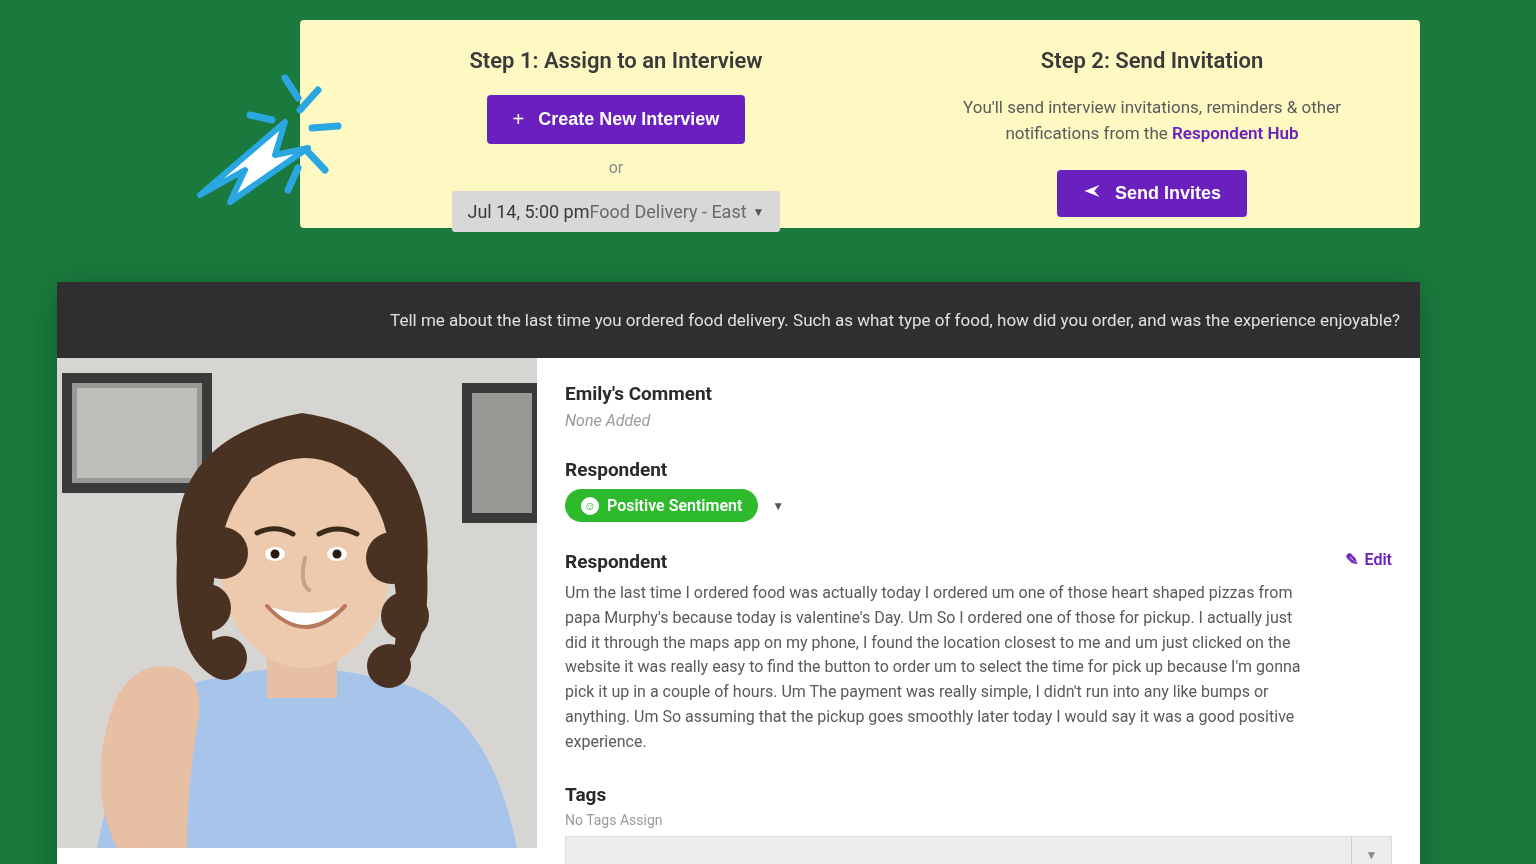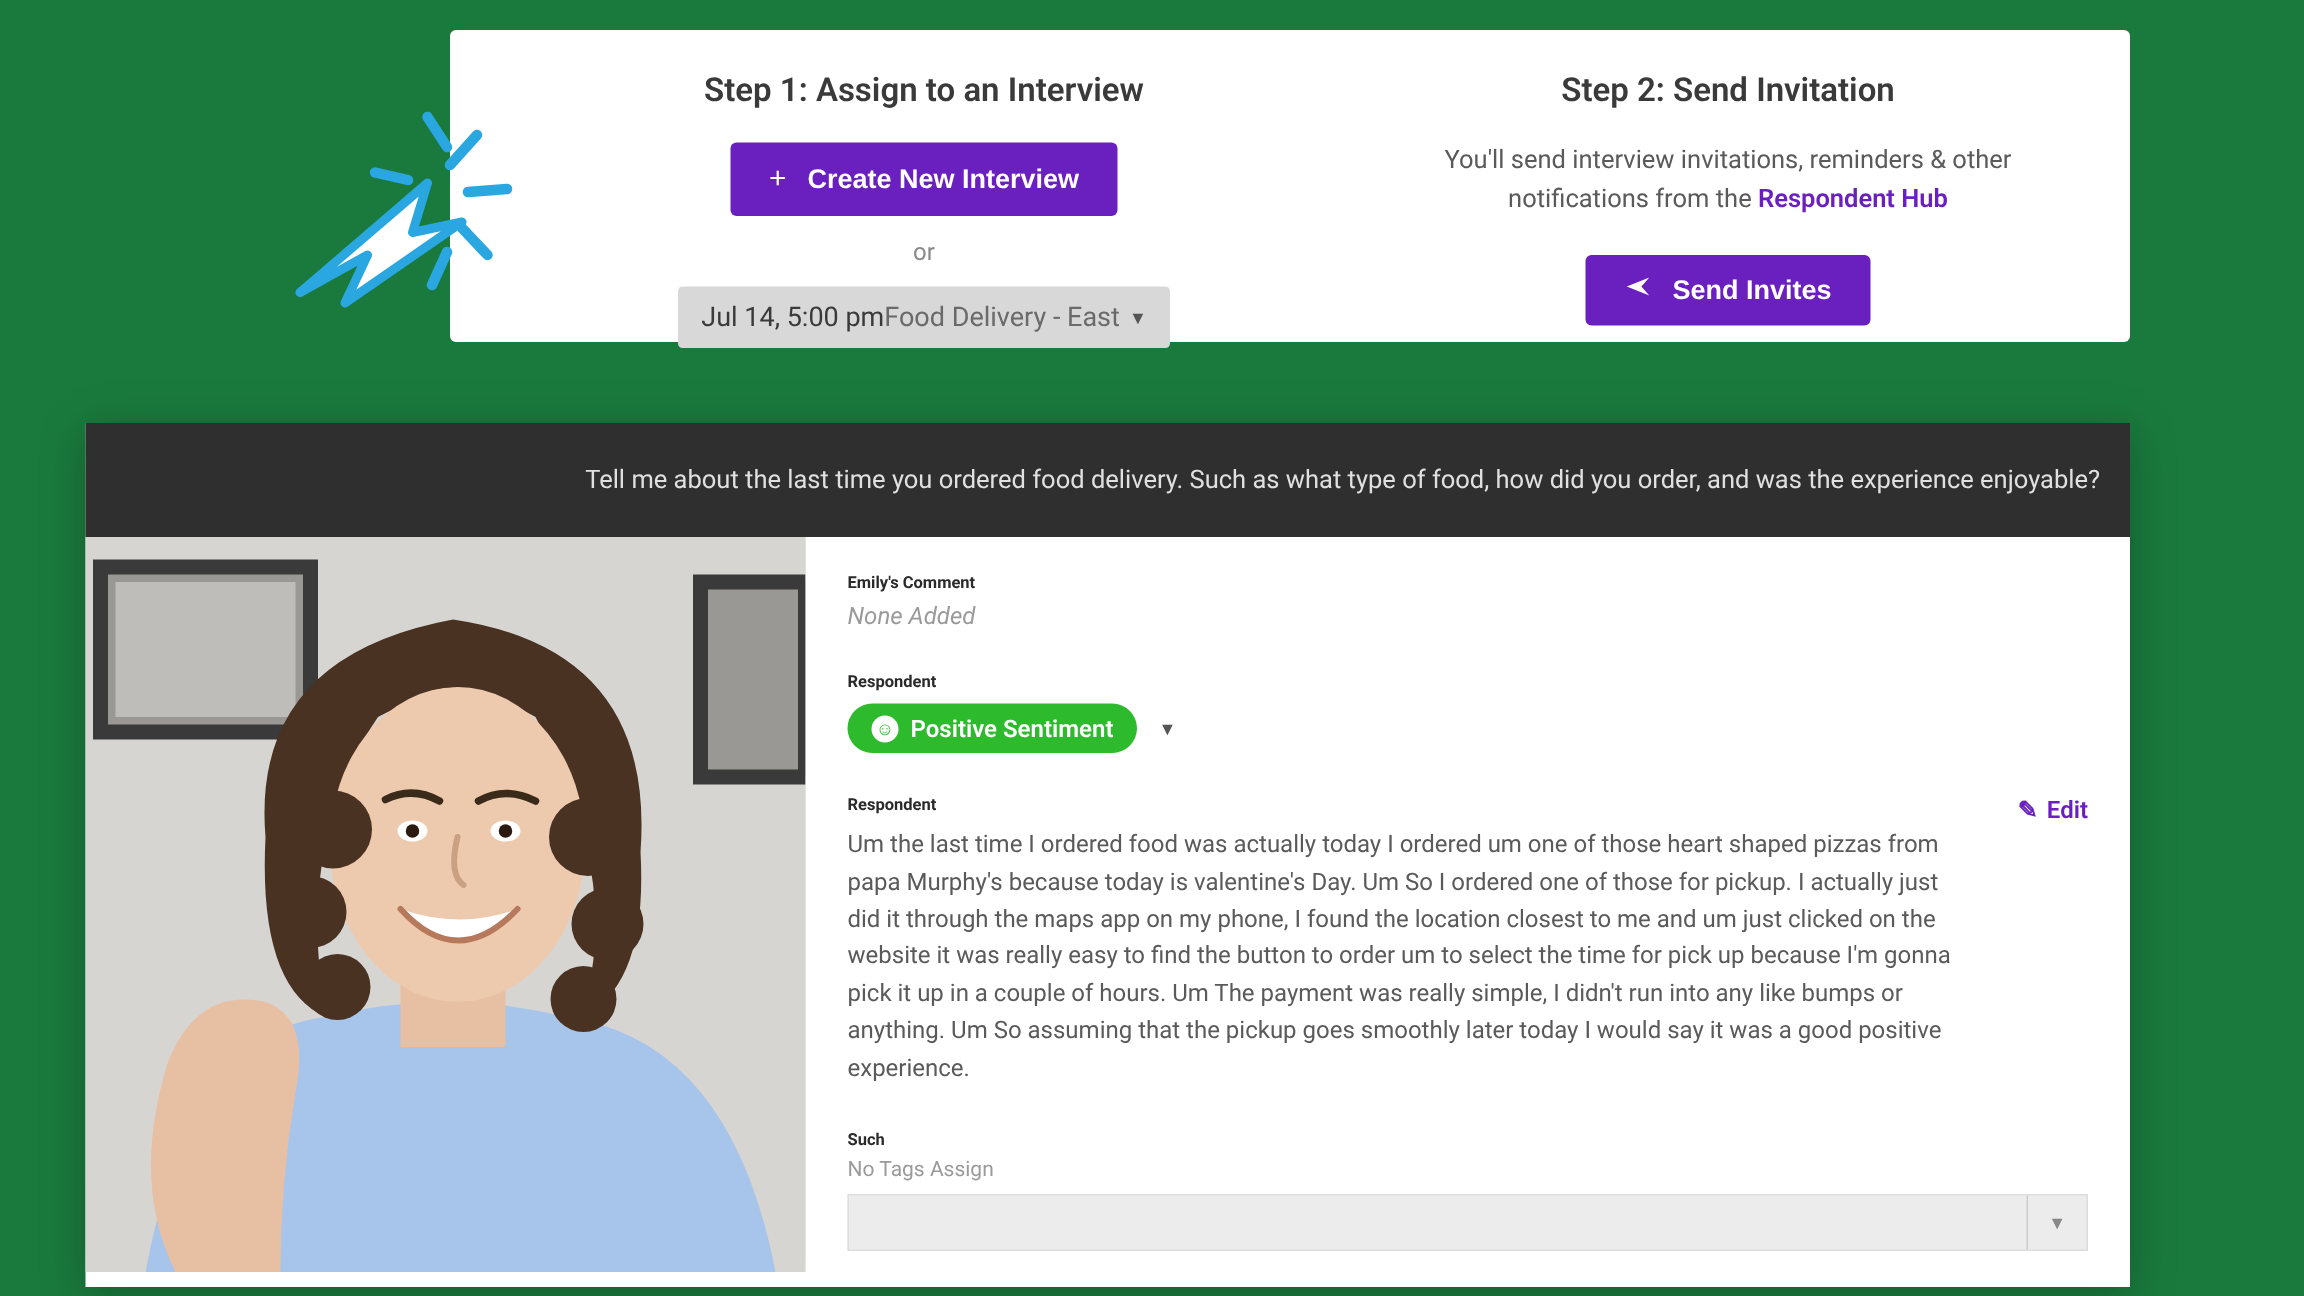--- a/index.html
+++ b/index.html
@@ -17,7 +17,7 @@
     top: 20px;
     width: 1120px;
     height: 208px;
-    background: #ffffff;
+    background: #fef9c3;
     border-radius: 4px;
     display: flex;
     padding-left: 48px;

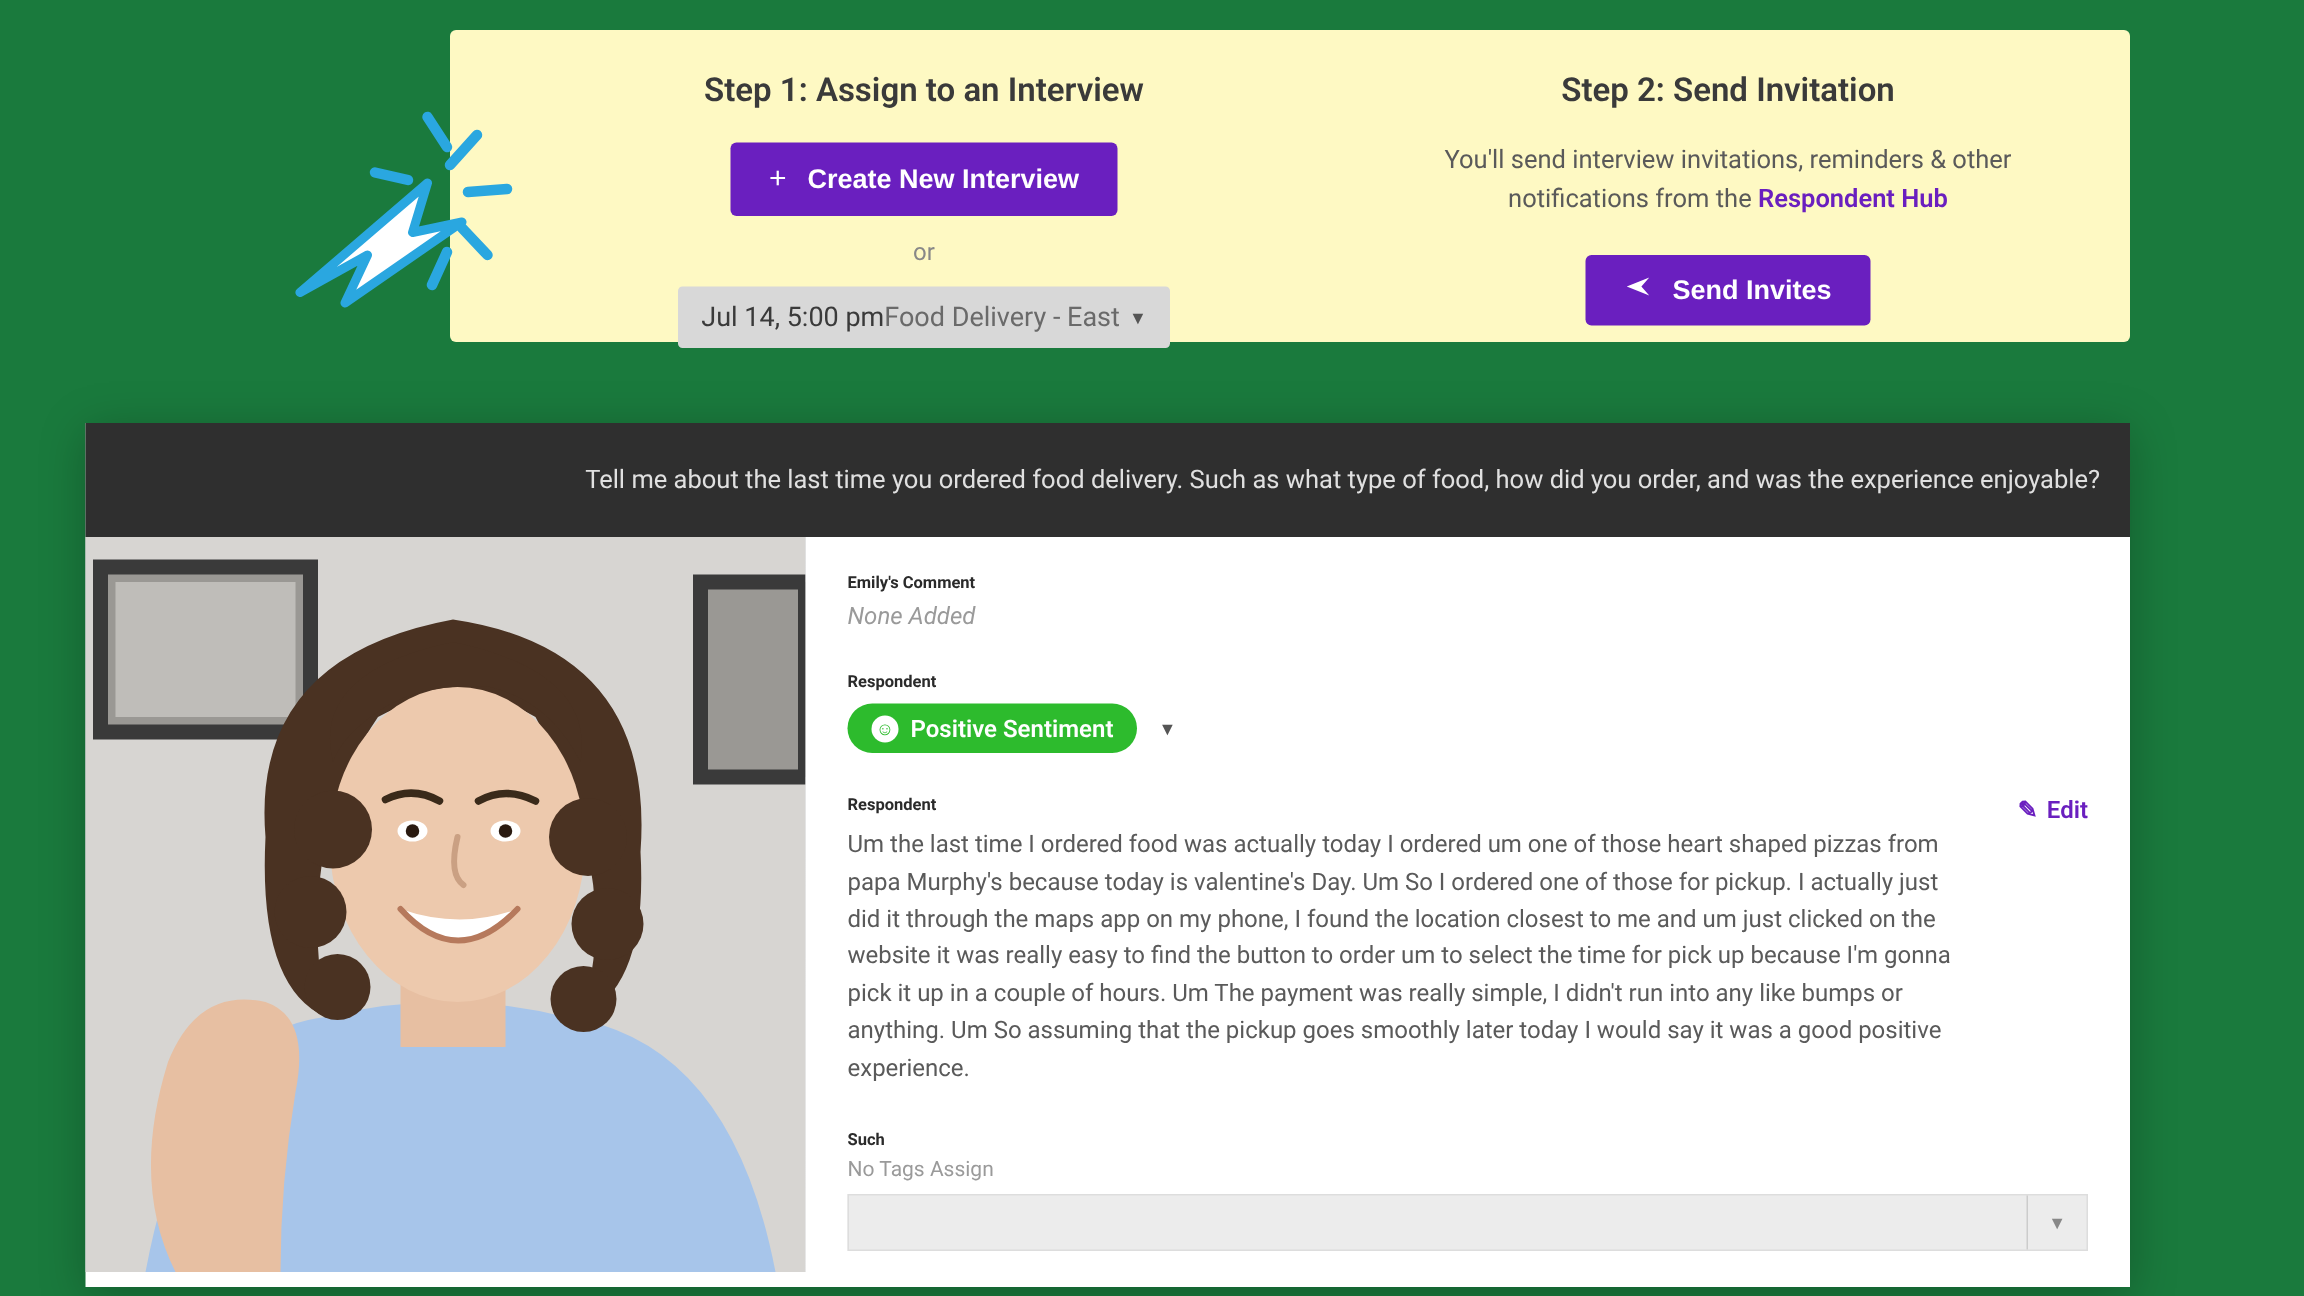--- a/index.html
+++ b/index.html
@@ -131,7 +131,7 @@
     position: relative;
   }
   .sect-title {
-    font-size: 11px;
+    font-size: 19px;
     font-weight: 700;
     color: #2a2a2a;
     margin-bottom: 6px;

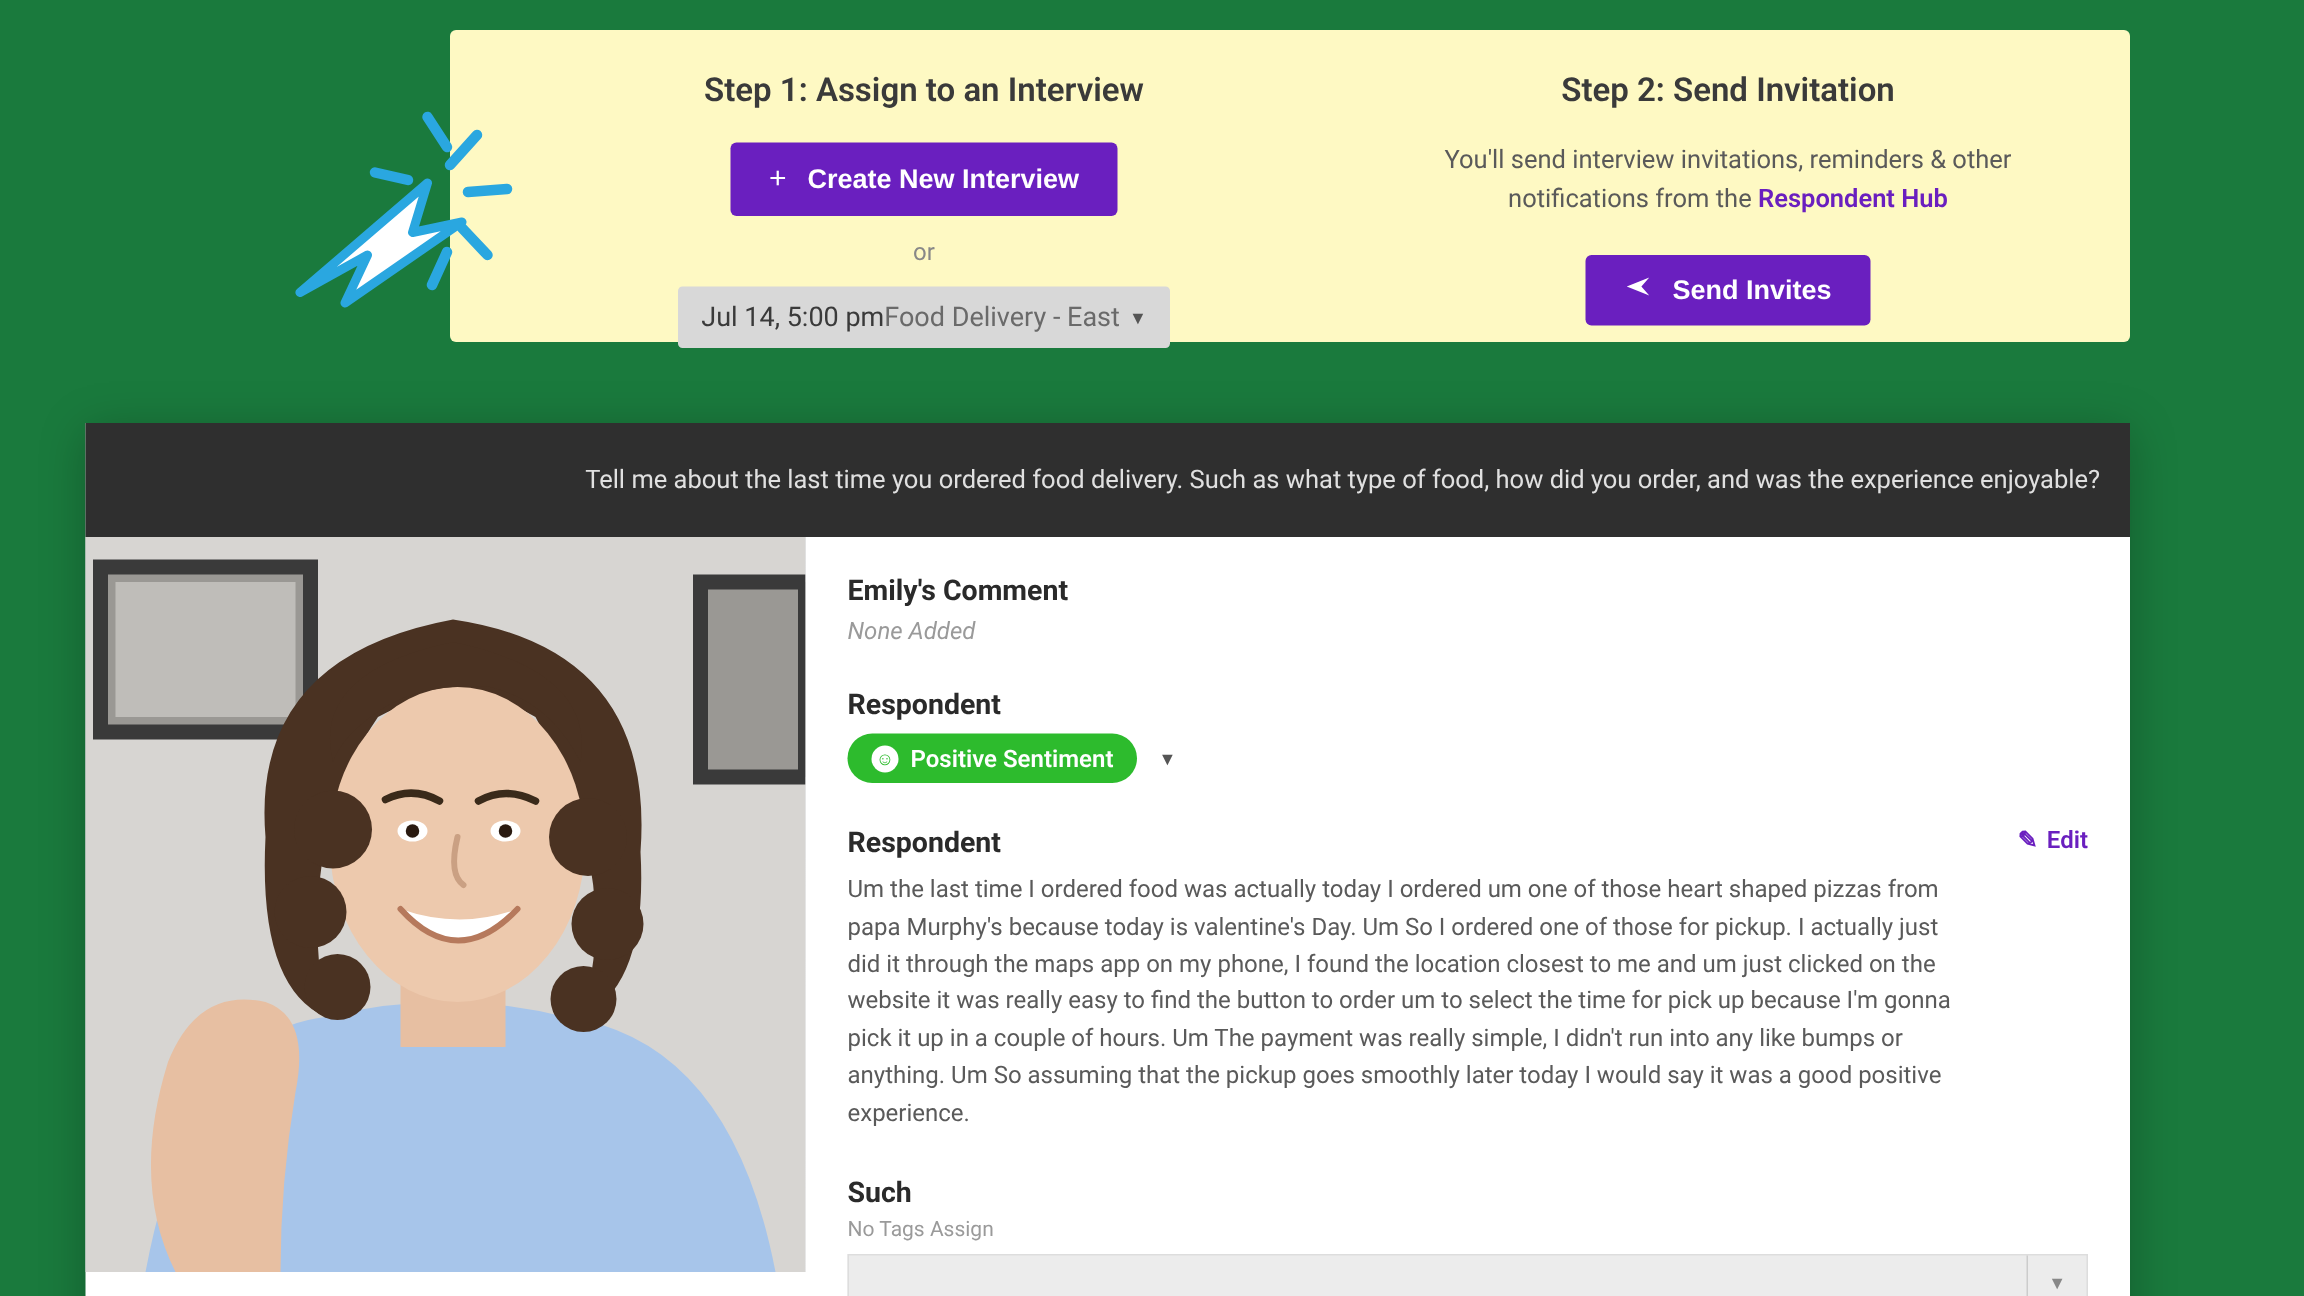--- a/index.html
+++ b/index.html
@@ -338,7 +338,7 @@
       </div>
 
       <div class="tags-block">
-        <div class="sect-title">Such</div>
+        <div class="sect-title">Tags</div>
         <div class="no-tags">No Tags Assign</div>
         <div class="tags-input-row">
           <input class="tags-input" style="">

